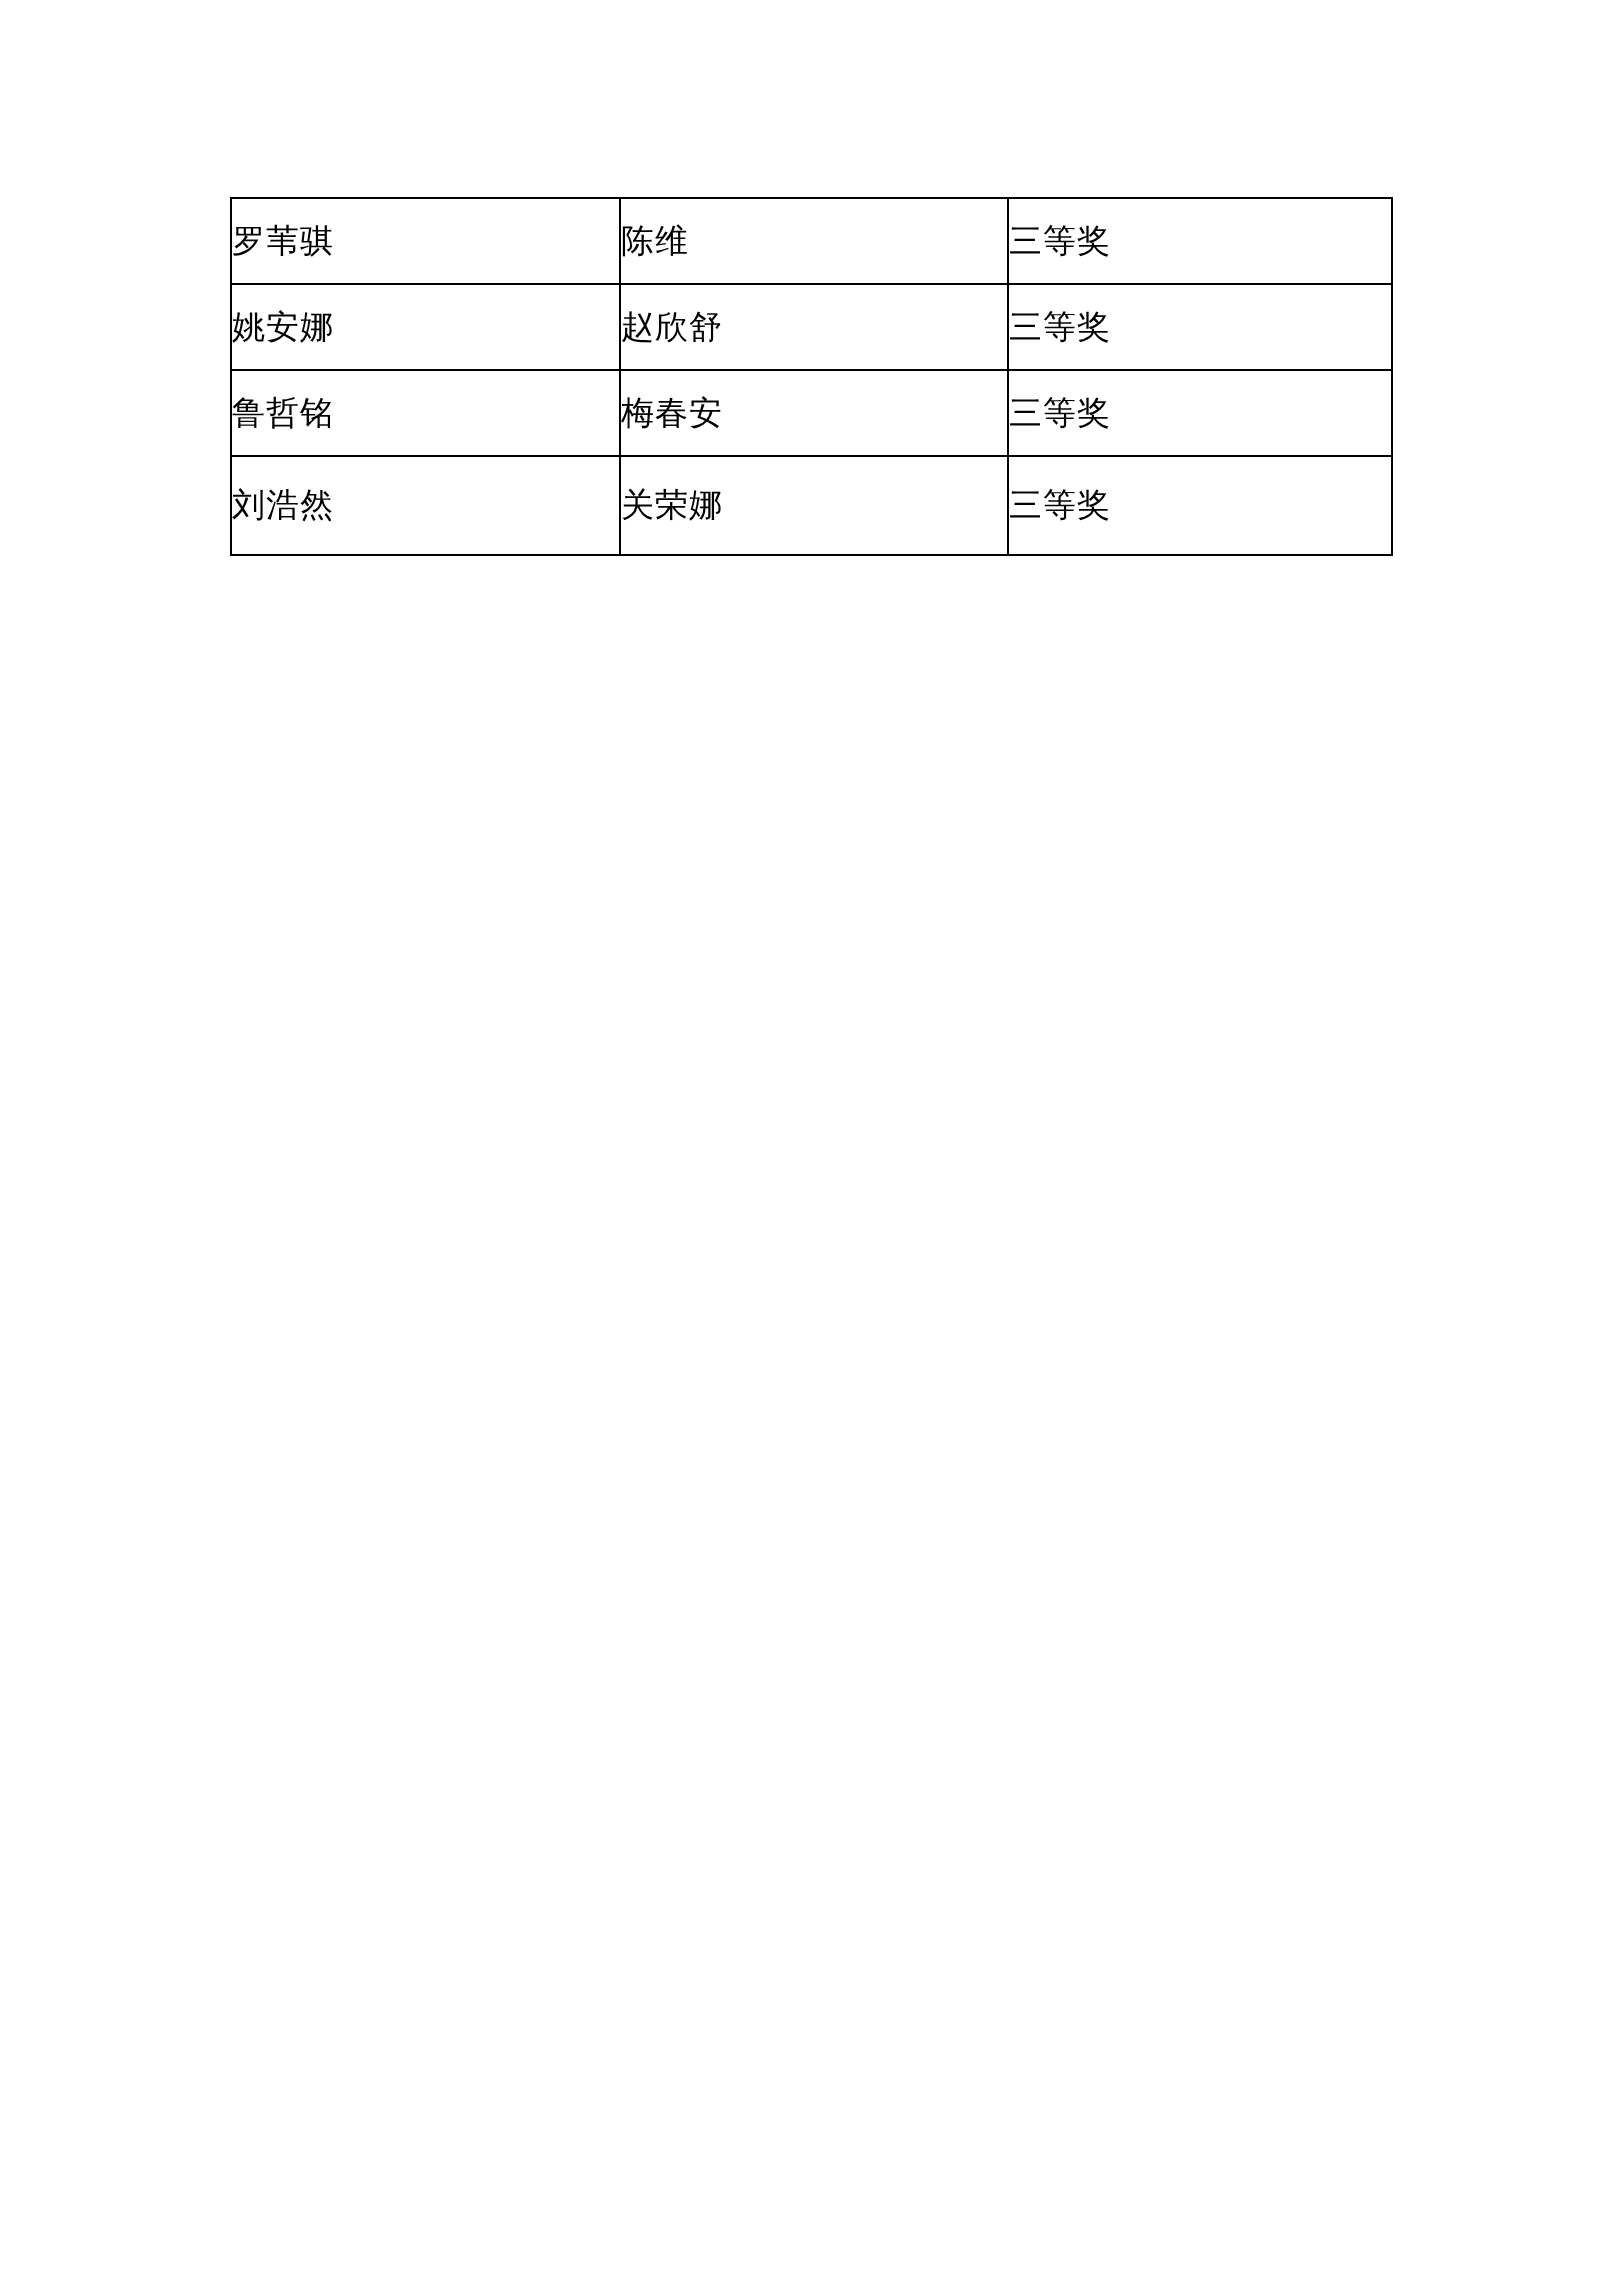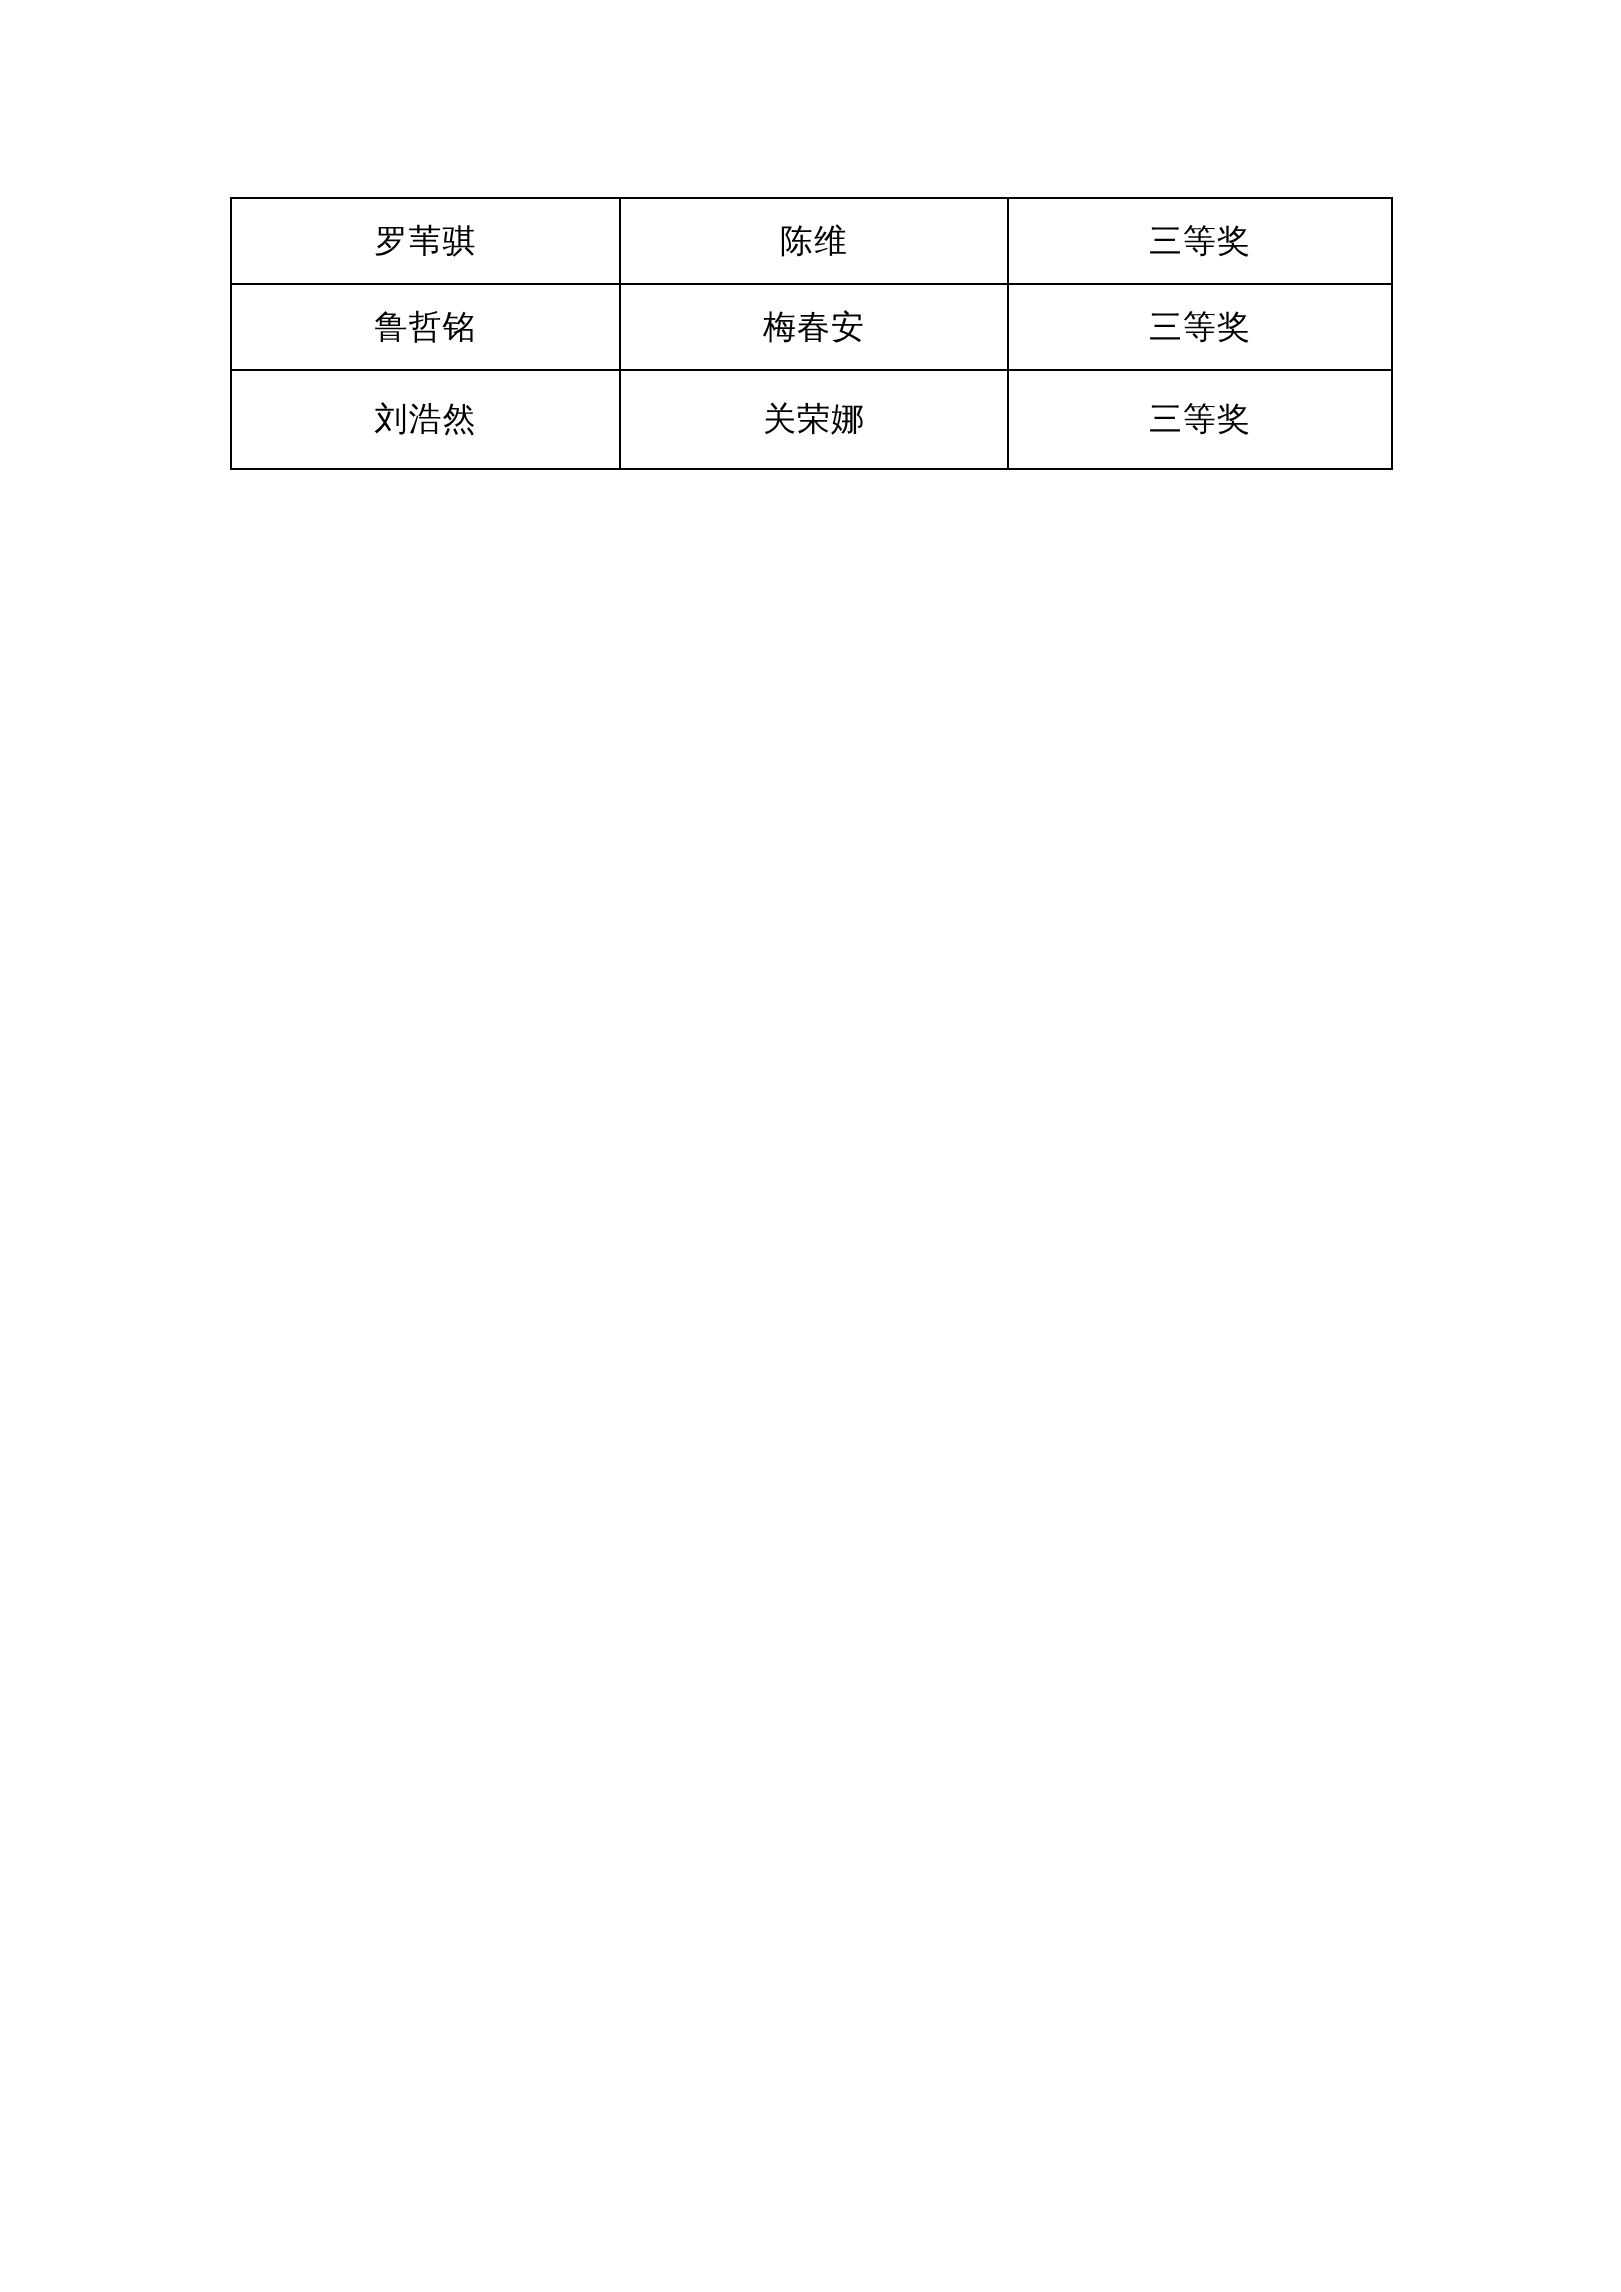--- a/index.html
+++ b/index.html
@@ -29,7 +29,6 @@
   table.awards col.c3 { width: 384px; }
   table.awards td {
     border: 2px solid #000000;
-    text-align: center;
     vertical-align: middle;
     font-size: 33px;
     letter-spacing: 1px;

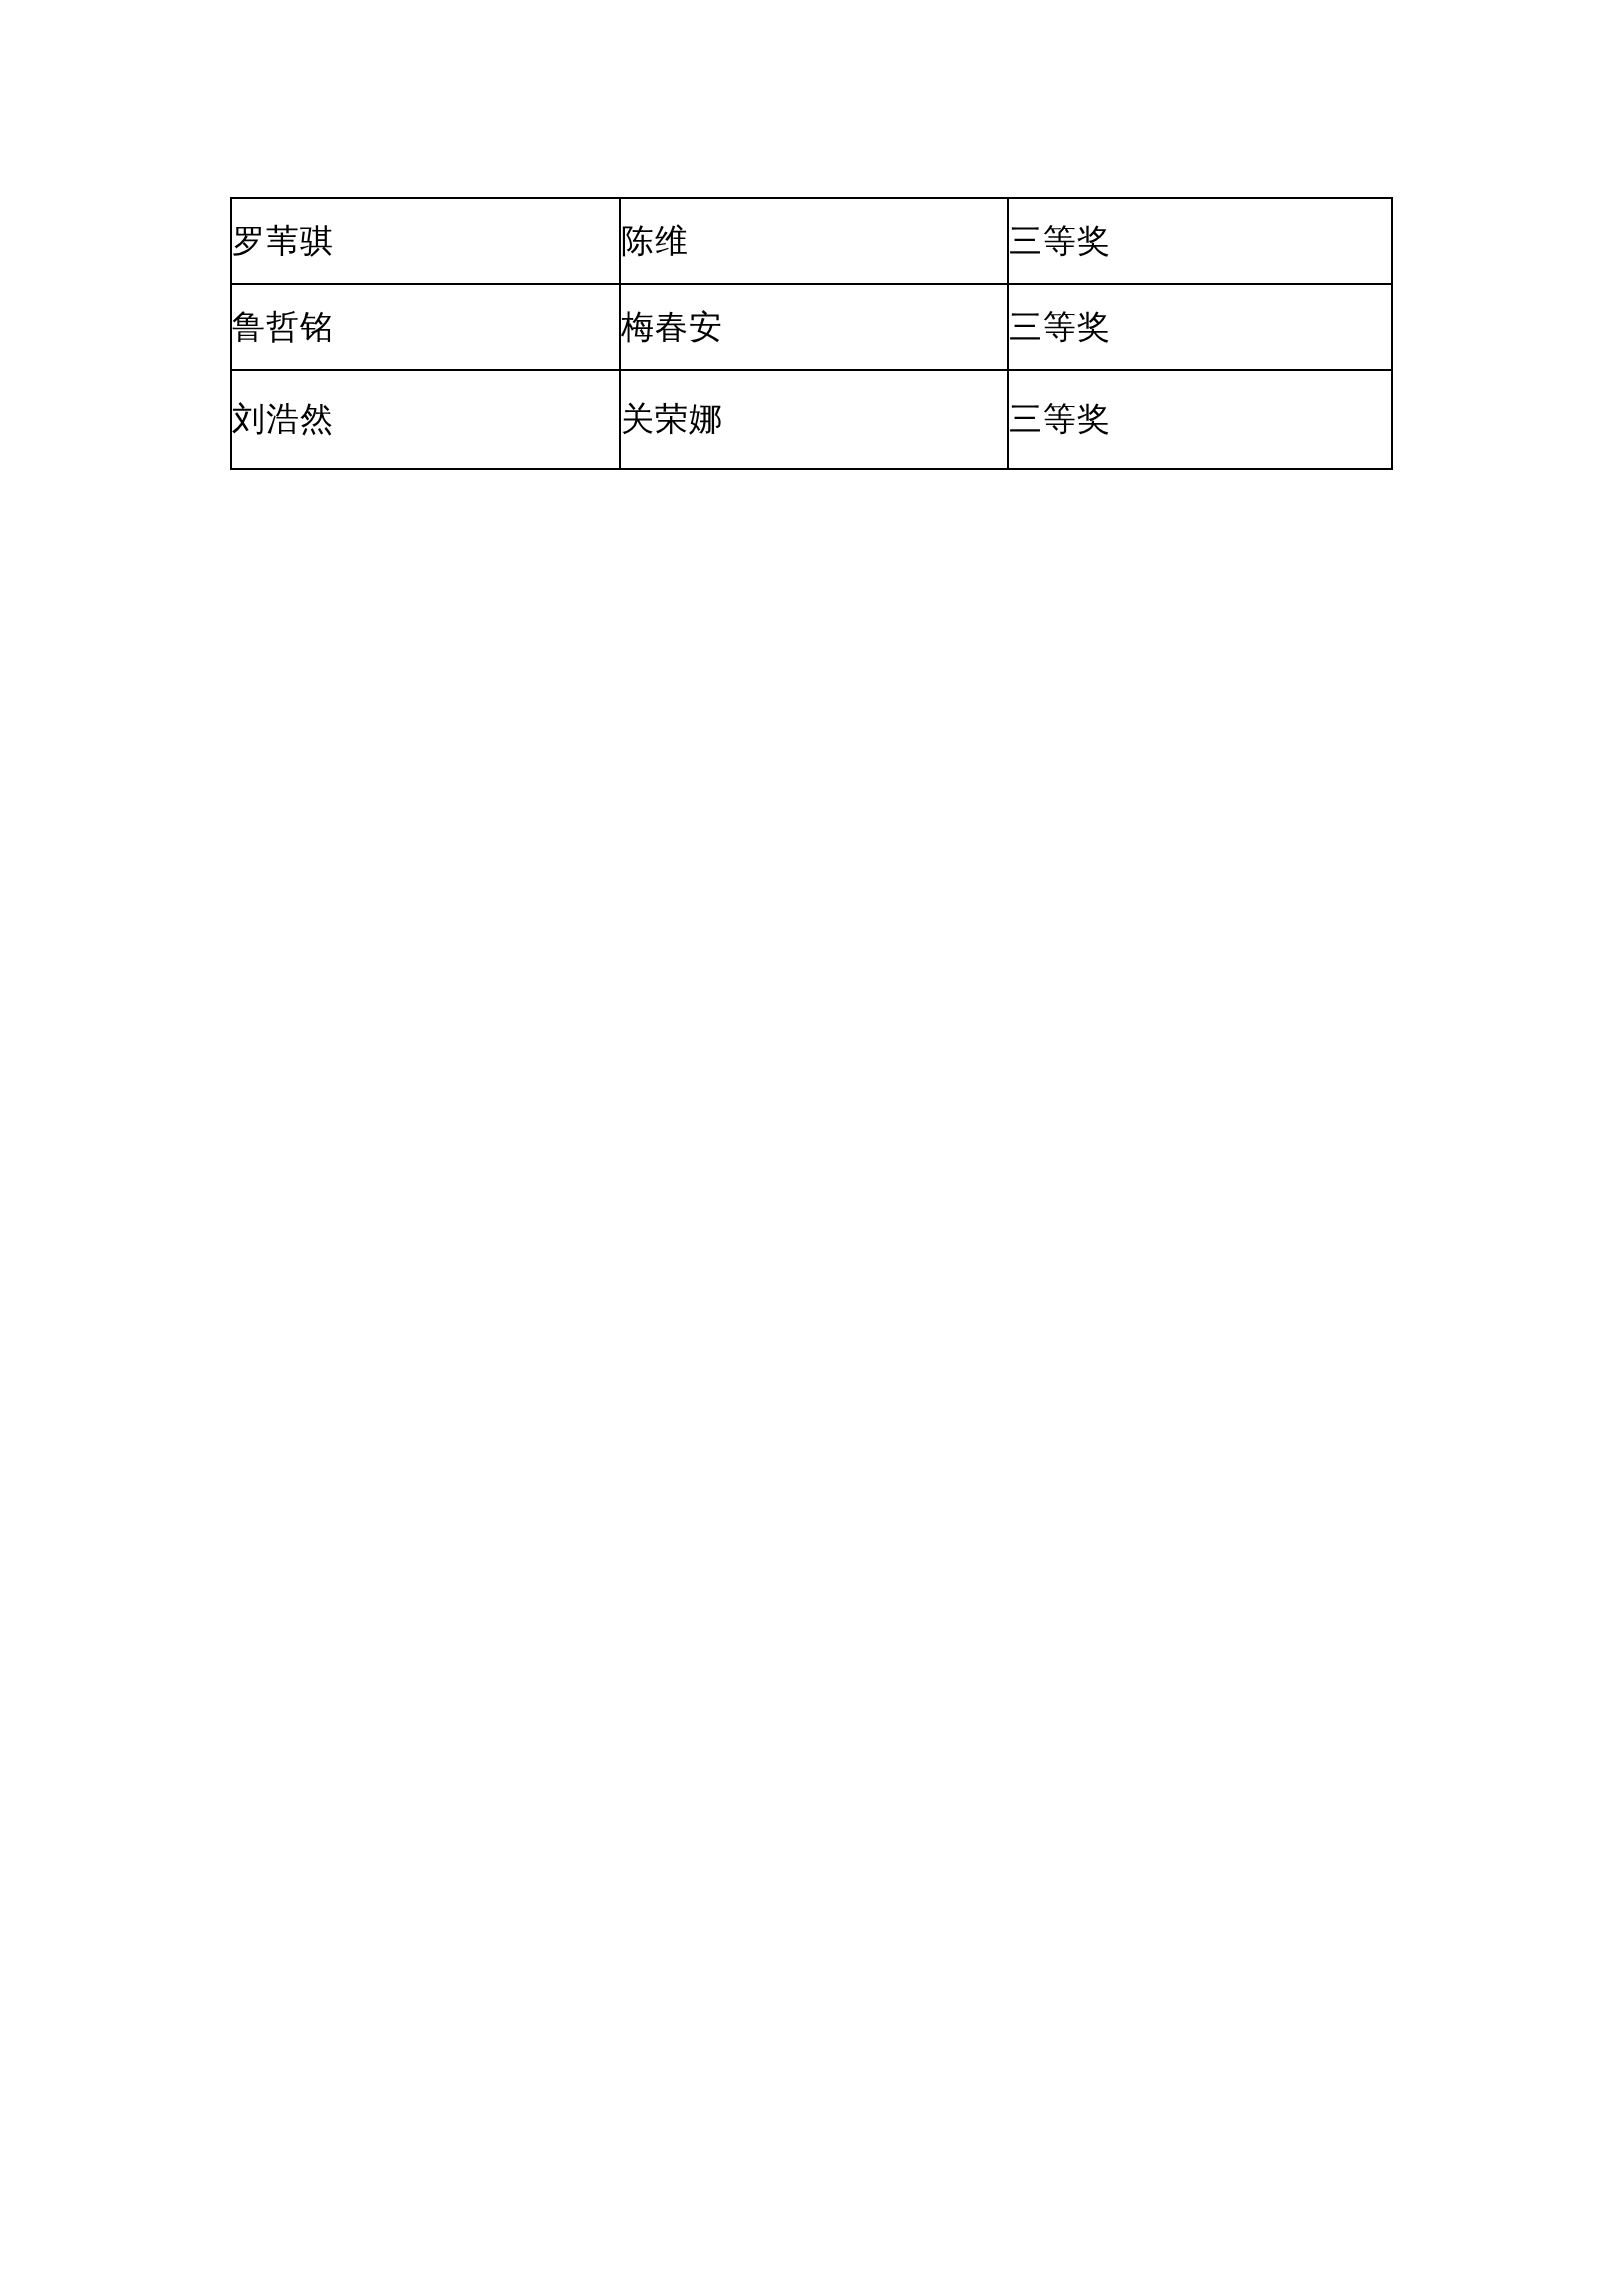--- a/index.html
+++ b/index.html
@@ -55,6 +55,11 @@
         <td>三等奖</td>
       </tr>
       <tr>
+        <td>姚安娜</td>
+        <td>赵欣舒</td>
+        <td>三等奖</td>
+      </tr>
+      <tr>
         <td>鲁哲铭</td>
         <td>梅春安</td>
         <td>三等奖</td>

